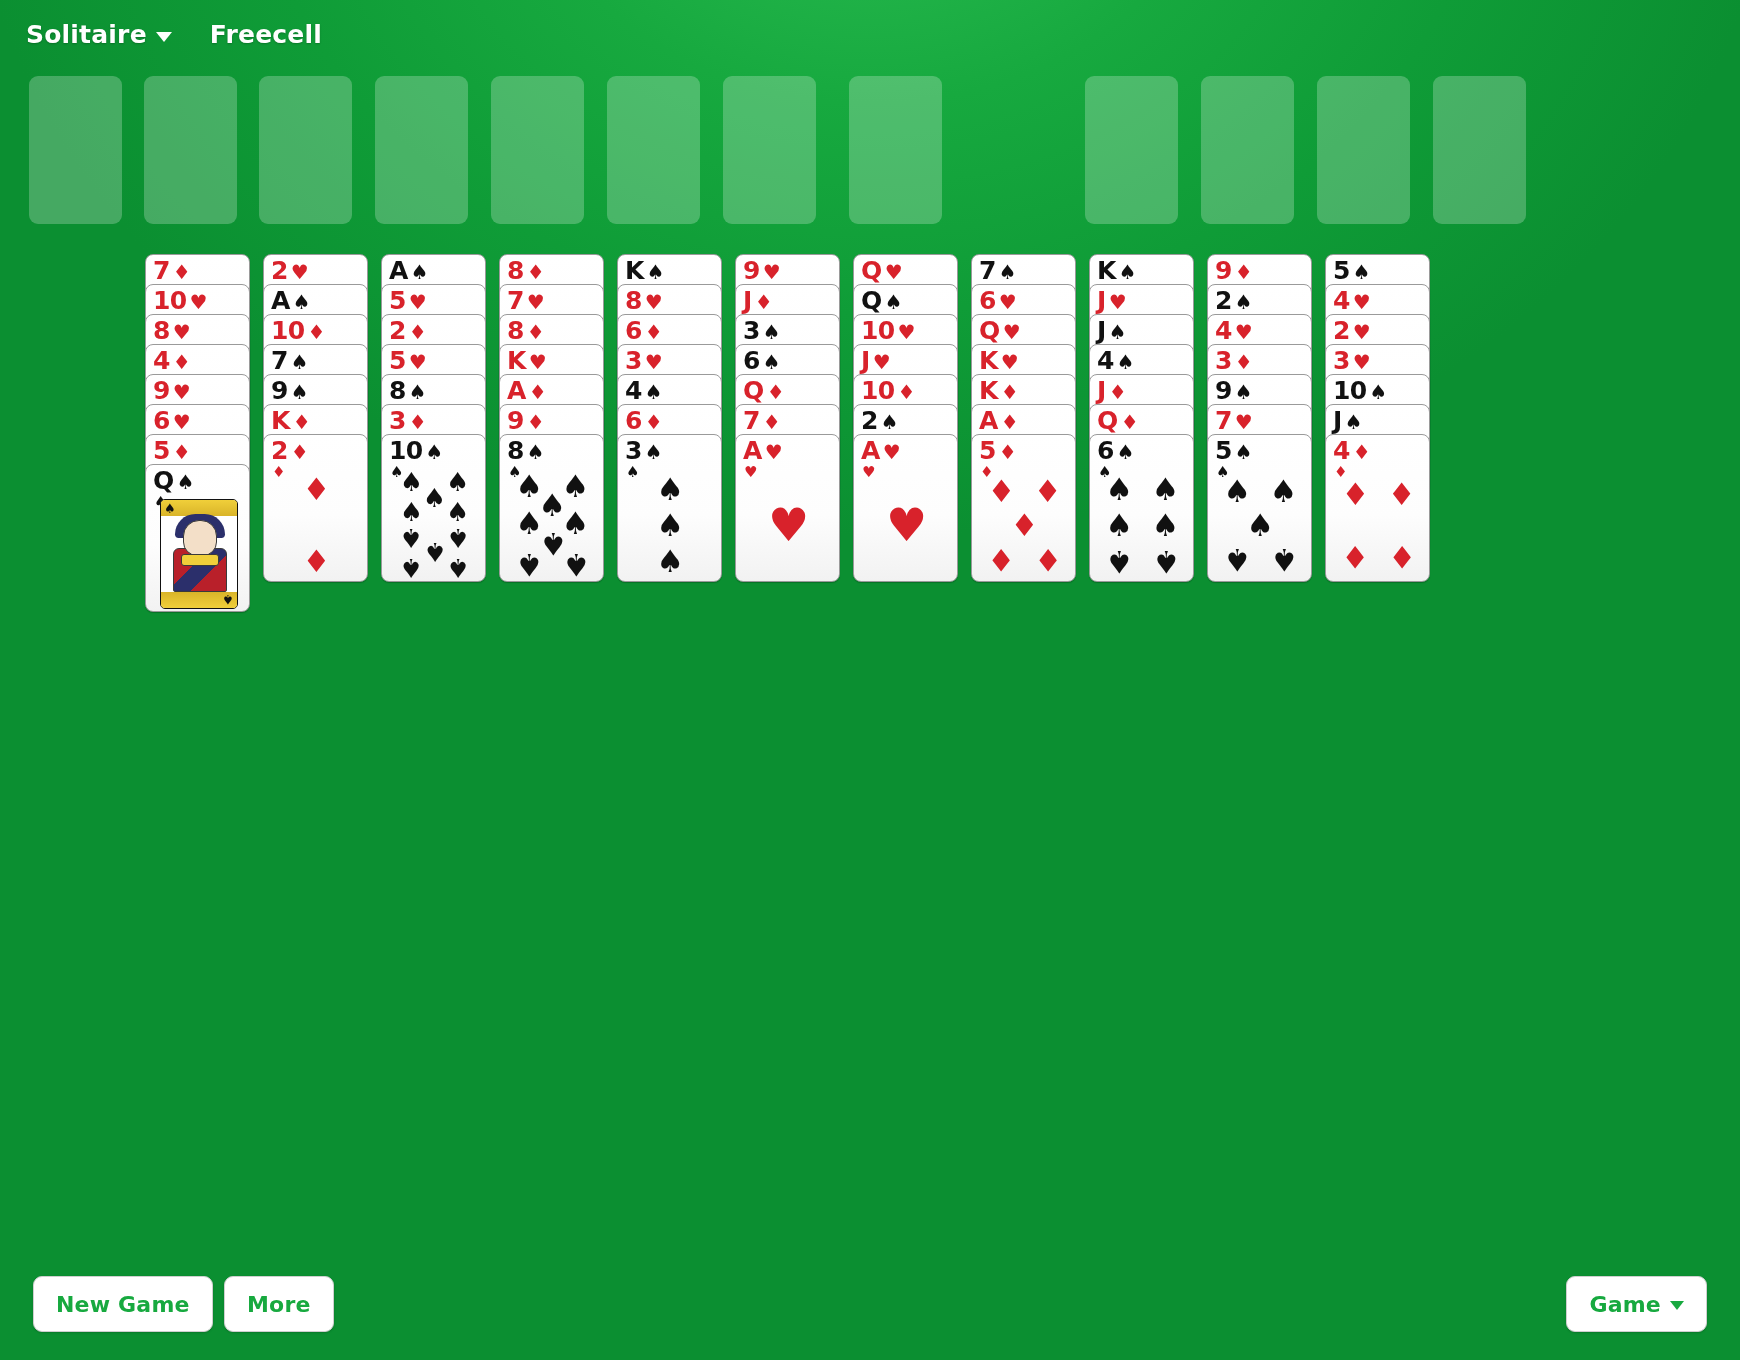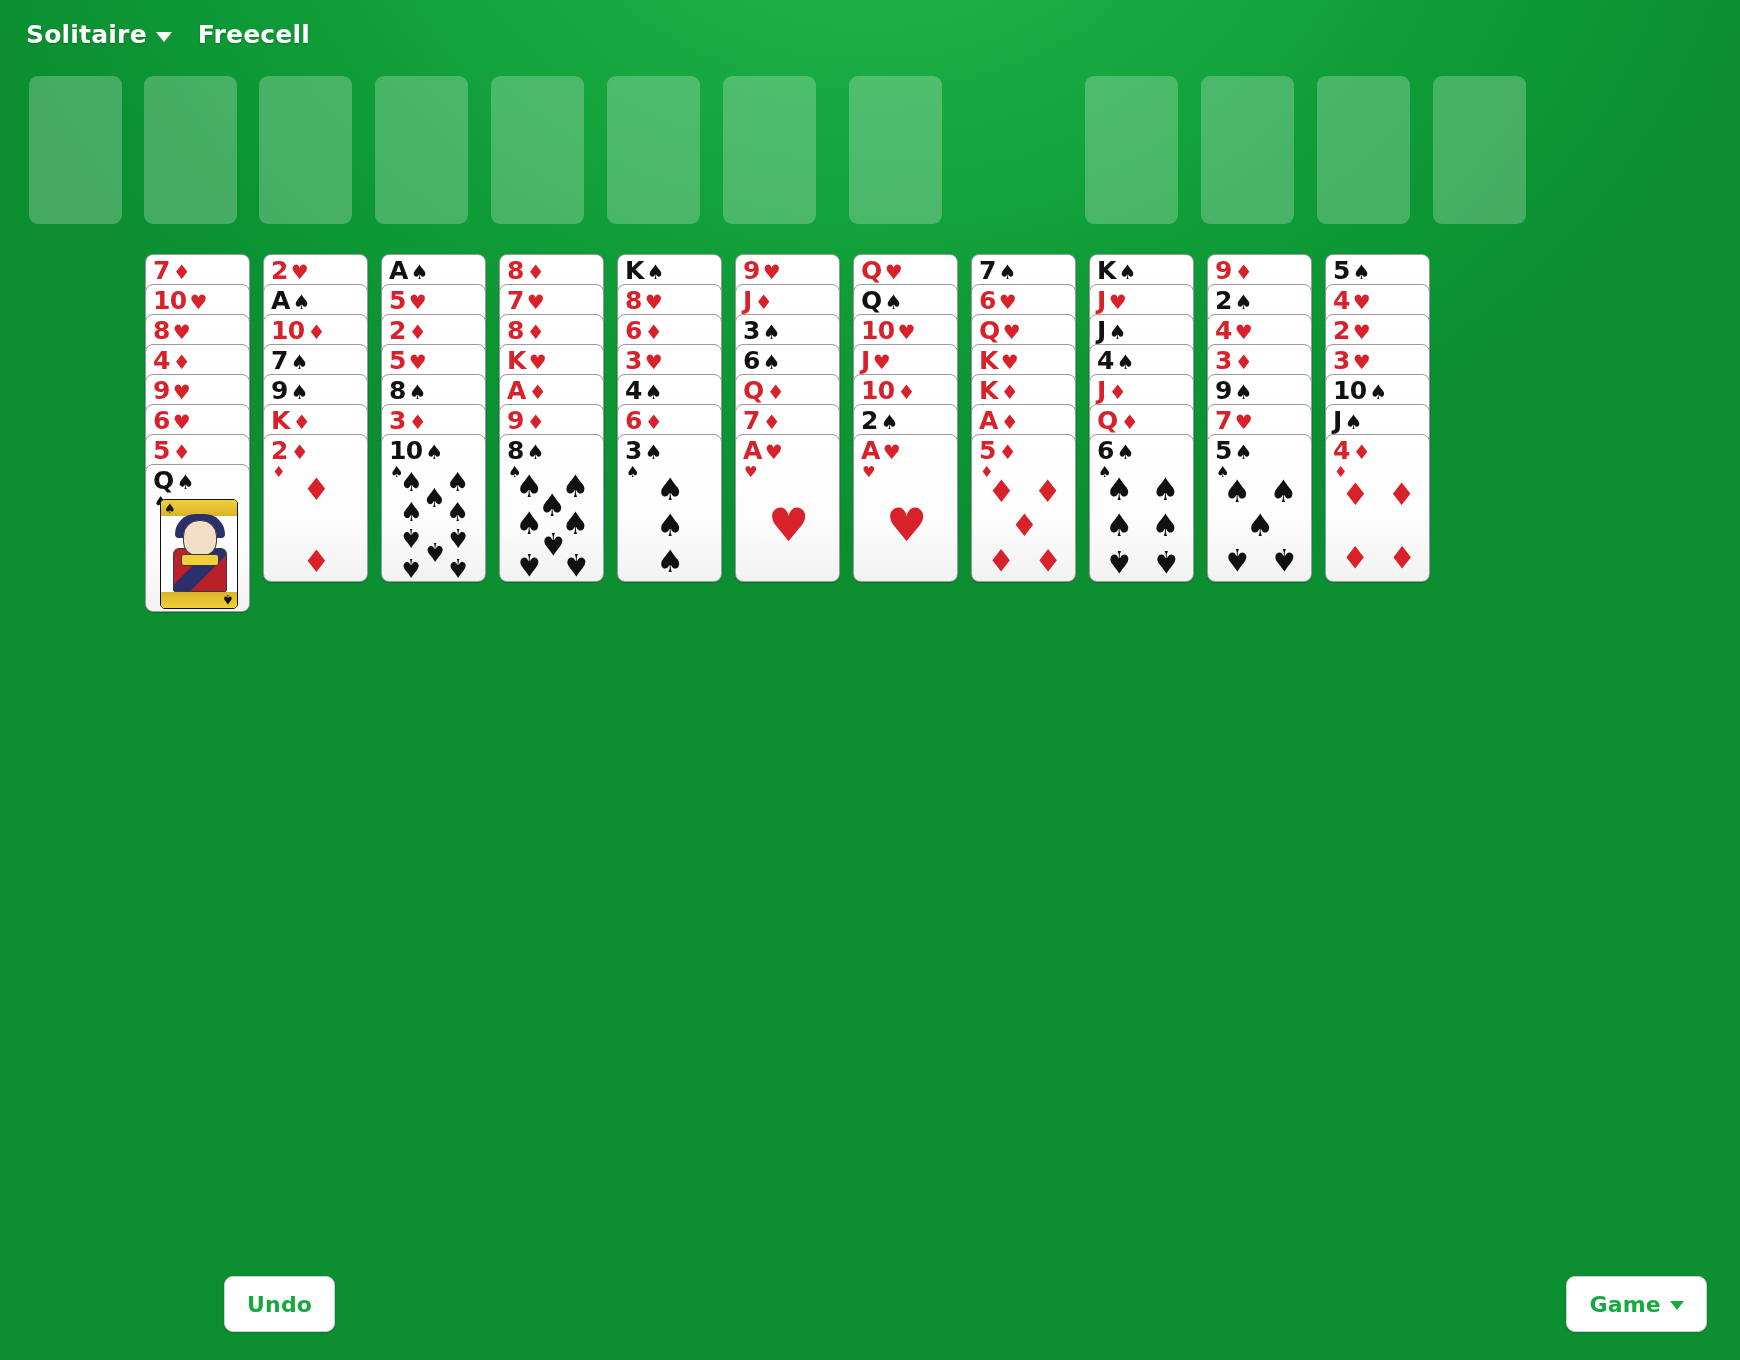--- a/index.html
+++ b/index.html
@@ -24,7 +24,7 @@
     left: 26px;
     display: flex;
     align-items: center;
-    gap: 26px;
+    gap: 38px;
     z-index: 30;
   }
   .menu-item {

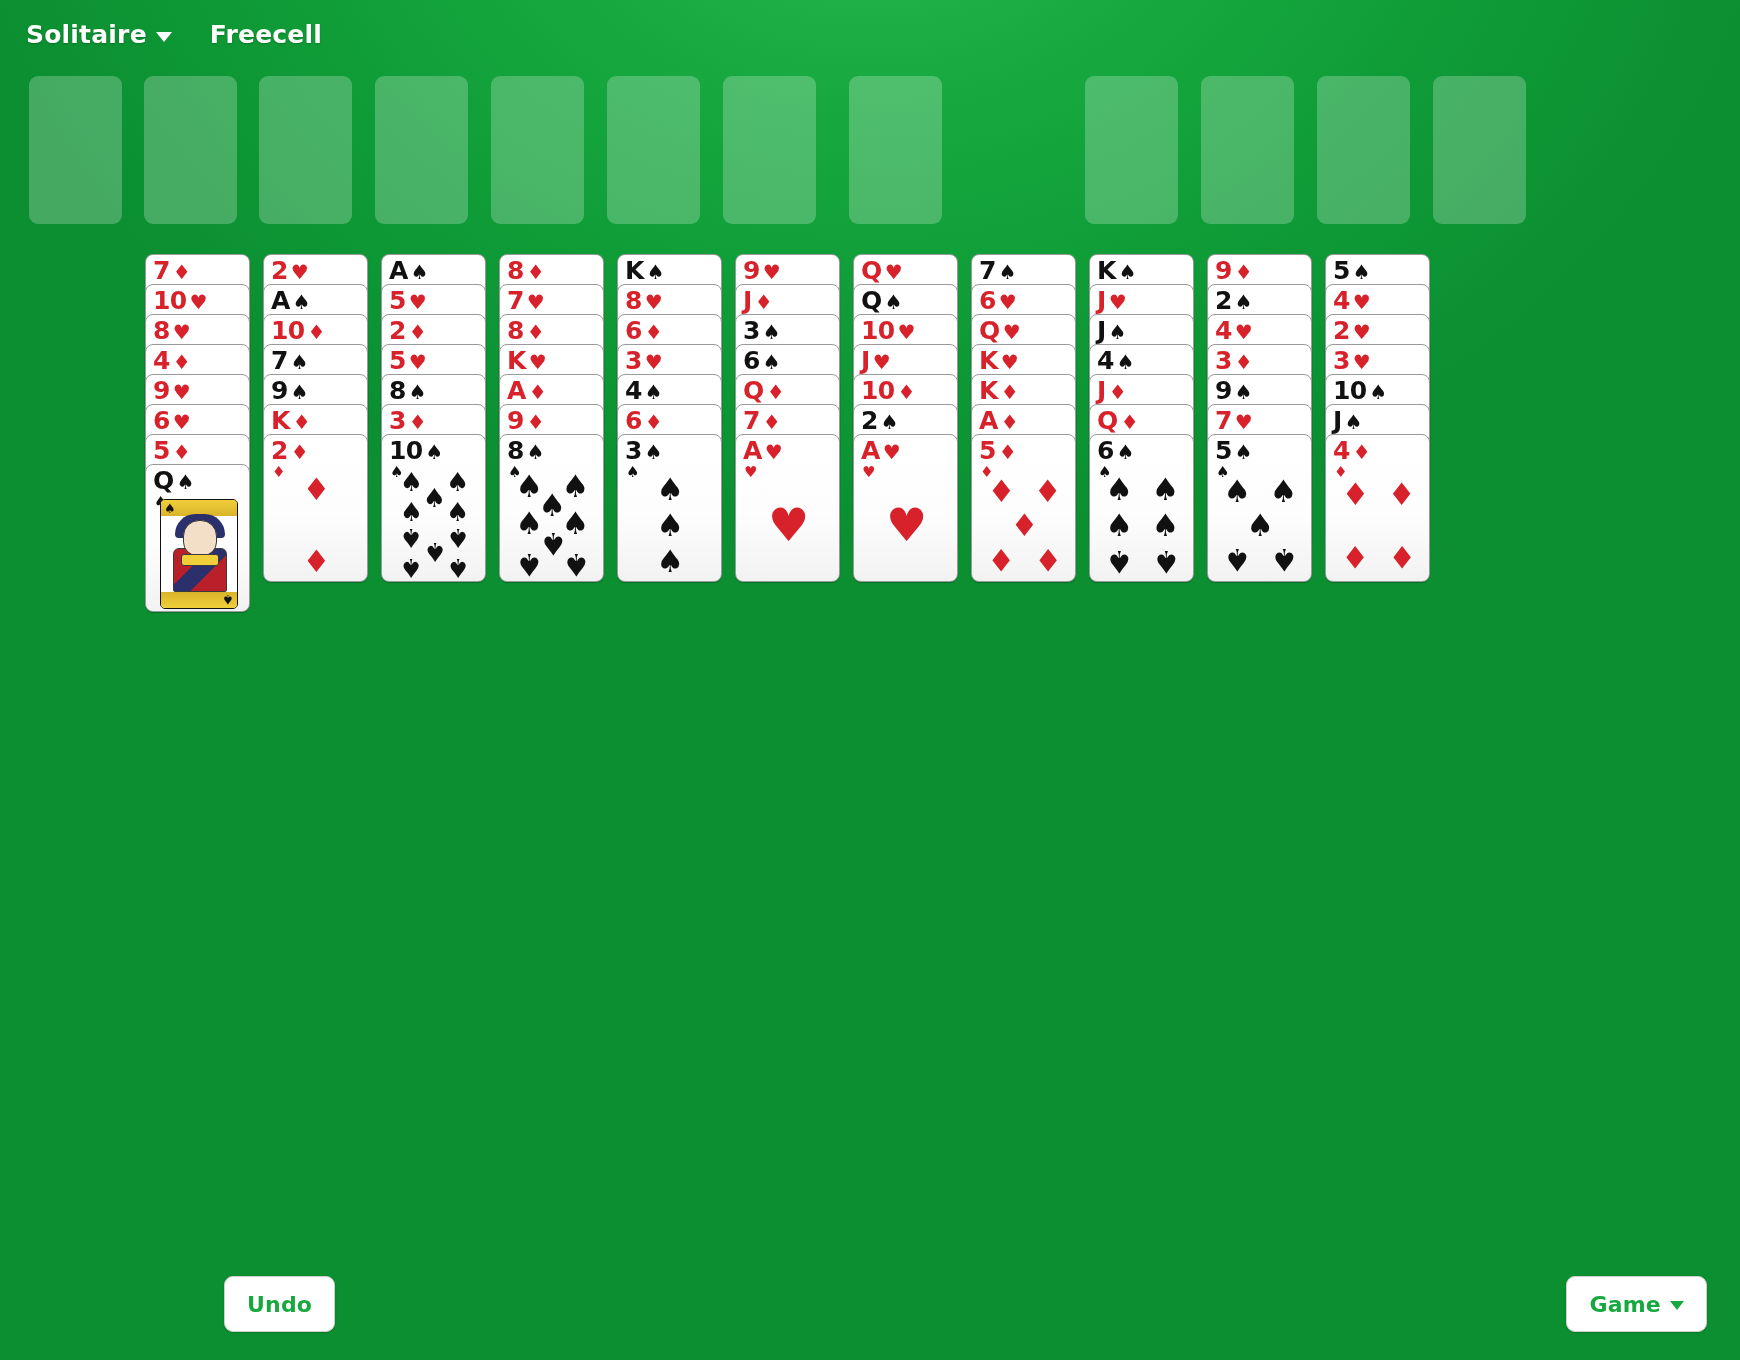--- a/index.html
+++ b/index.html
@@ -907,6 +907,9 @@
   </div>
 
 <div id="footer">
+  <div class="btn" id="btn-newgame">
+    <span>New Game</span>
+  </div>
   <div class="btn" id="btn-undo">
     <span>Undo</span>
   </div>

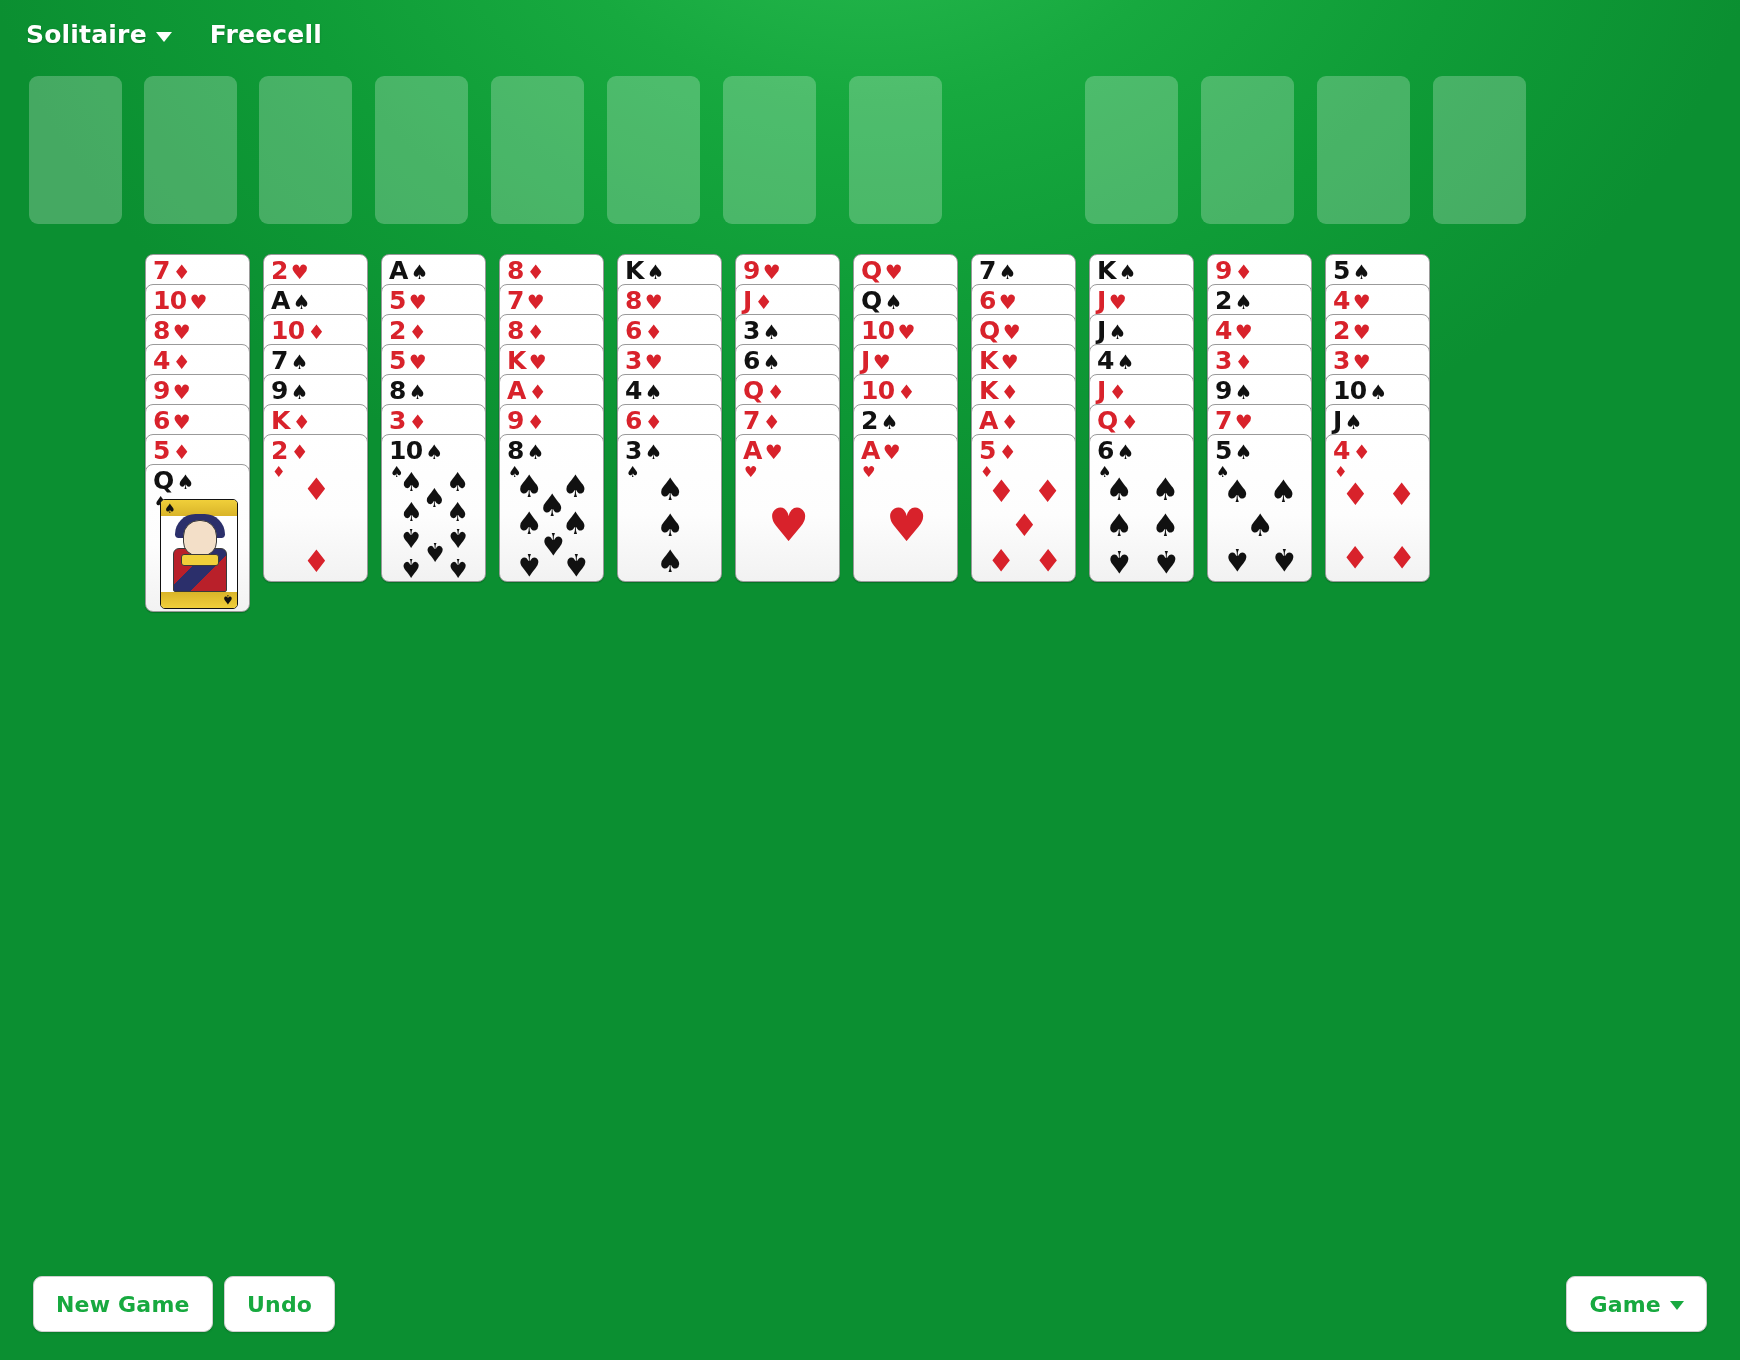--- a/index.html
+++ b/index.html
@@ -911,7 +911,7 @@
     <span>New Game</span>
   </div>
   <div class="btn" id="btn-undo">
-    <span>Undo</span>
+    <span>More</span>
   </div>
   <div class="btn" id="btn-more">
     <span>Game</span>

